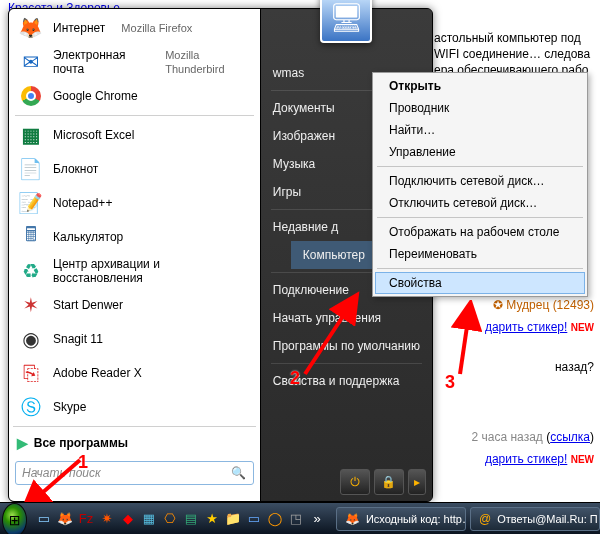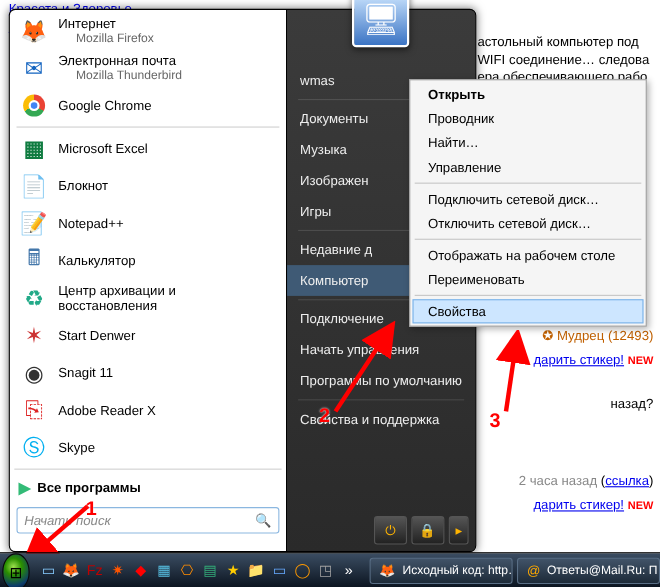--- a/index.html
+++ b/index.html
@@ -44,7 +44,7 @@
     padding:0 6px; border-radius:2px; cursor:default;
   }
   .prog-icon { width:28px; height:28px; flex:0 0 28px; display:flex;align-items:center;justify-content:center;font-size:20px;}
-  .prog-text { display:flex; flex-direction:column; line-height:14px;}
+  .prog-text { display:flex; flex-direction:row; line-height:14px;}
   .prog-title { font-size:12px; color:#000;}
   .prog-sub   { font-size:11px; color:#666;padding-left:16px;}
   .sep { height:1px; background:#d0d0d0; margin:2px 4px;}

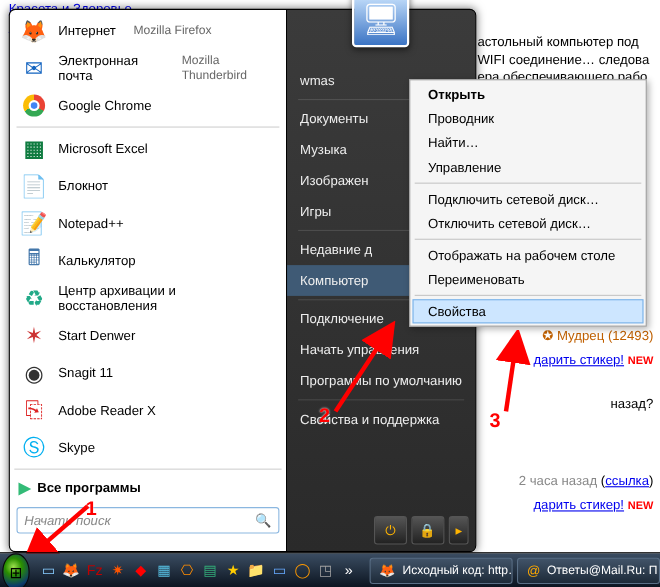--- a/index.html
+++ b/index.html
@@ -263,8 +263,8 @@
     <div class="r-item">wmas</div>
     <div class="r-sep"></div>
     <div class="r-item">Документы</div>
+    <div class="r-item">Изображен</div>
     <div class="r-item">Музыка</div>
-    <div class="r-item">Изображен</div>
     <div class="r-item">Игры</div>
     <div class="r-sep"></div>
     <div class="r-item">Недавние д</div>

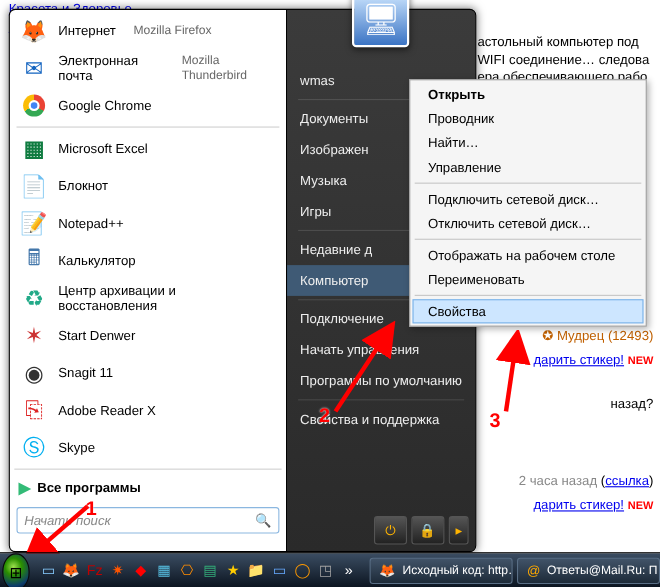--- a/index.html
+++ b/index.html
@@ -72,7 +72,7 @@
     height:28px; display:flex; align-items:center; padding:0 12px; color:#eee;
     cursor:default; white-space:nowrap; overflow:hidden;
   }
-  .r-item.highlight { background:#3f5a75; }
+  .r-item.highlight { background:#3f5a75;margin-left:30px; }
   .r-sep { height:1px; background:rgba(255,255,255,.12); margin:3px 10px;}
   .shutdown-row { position:absolute; bottom:6px; right:6px; display:flex; gap:4px;}
   .shut-btn {

